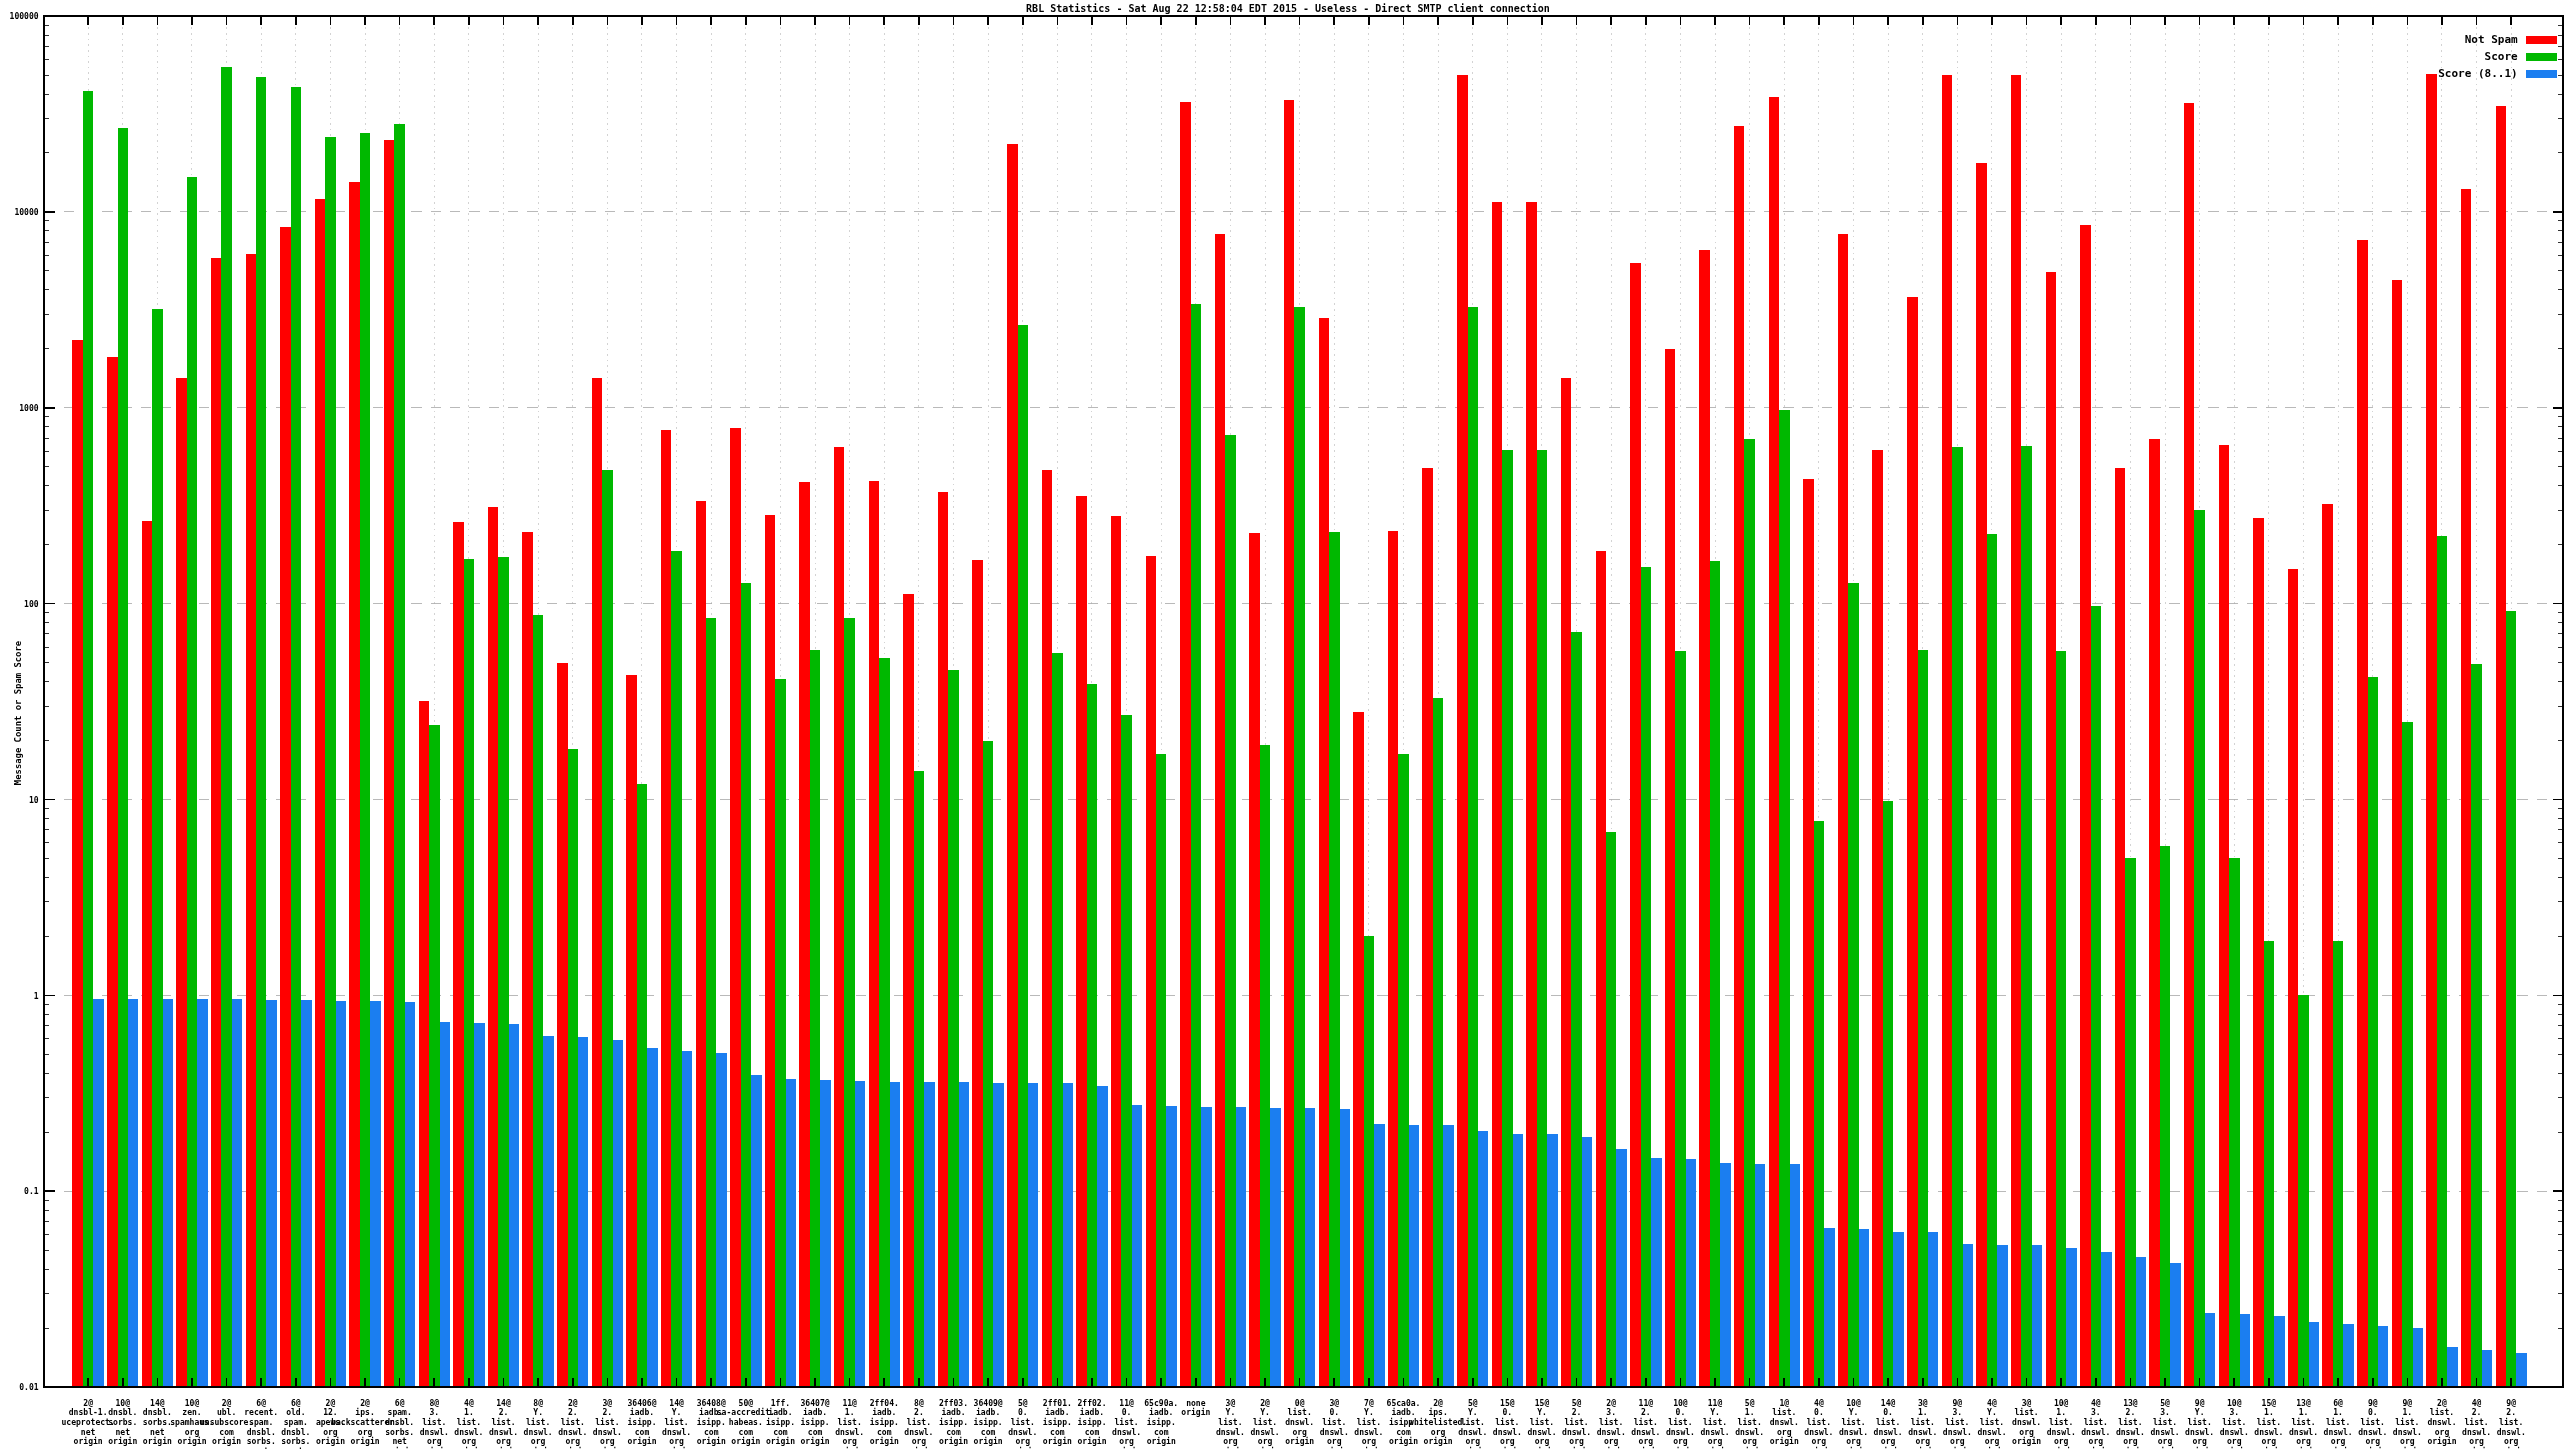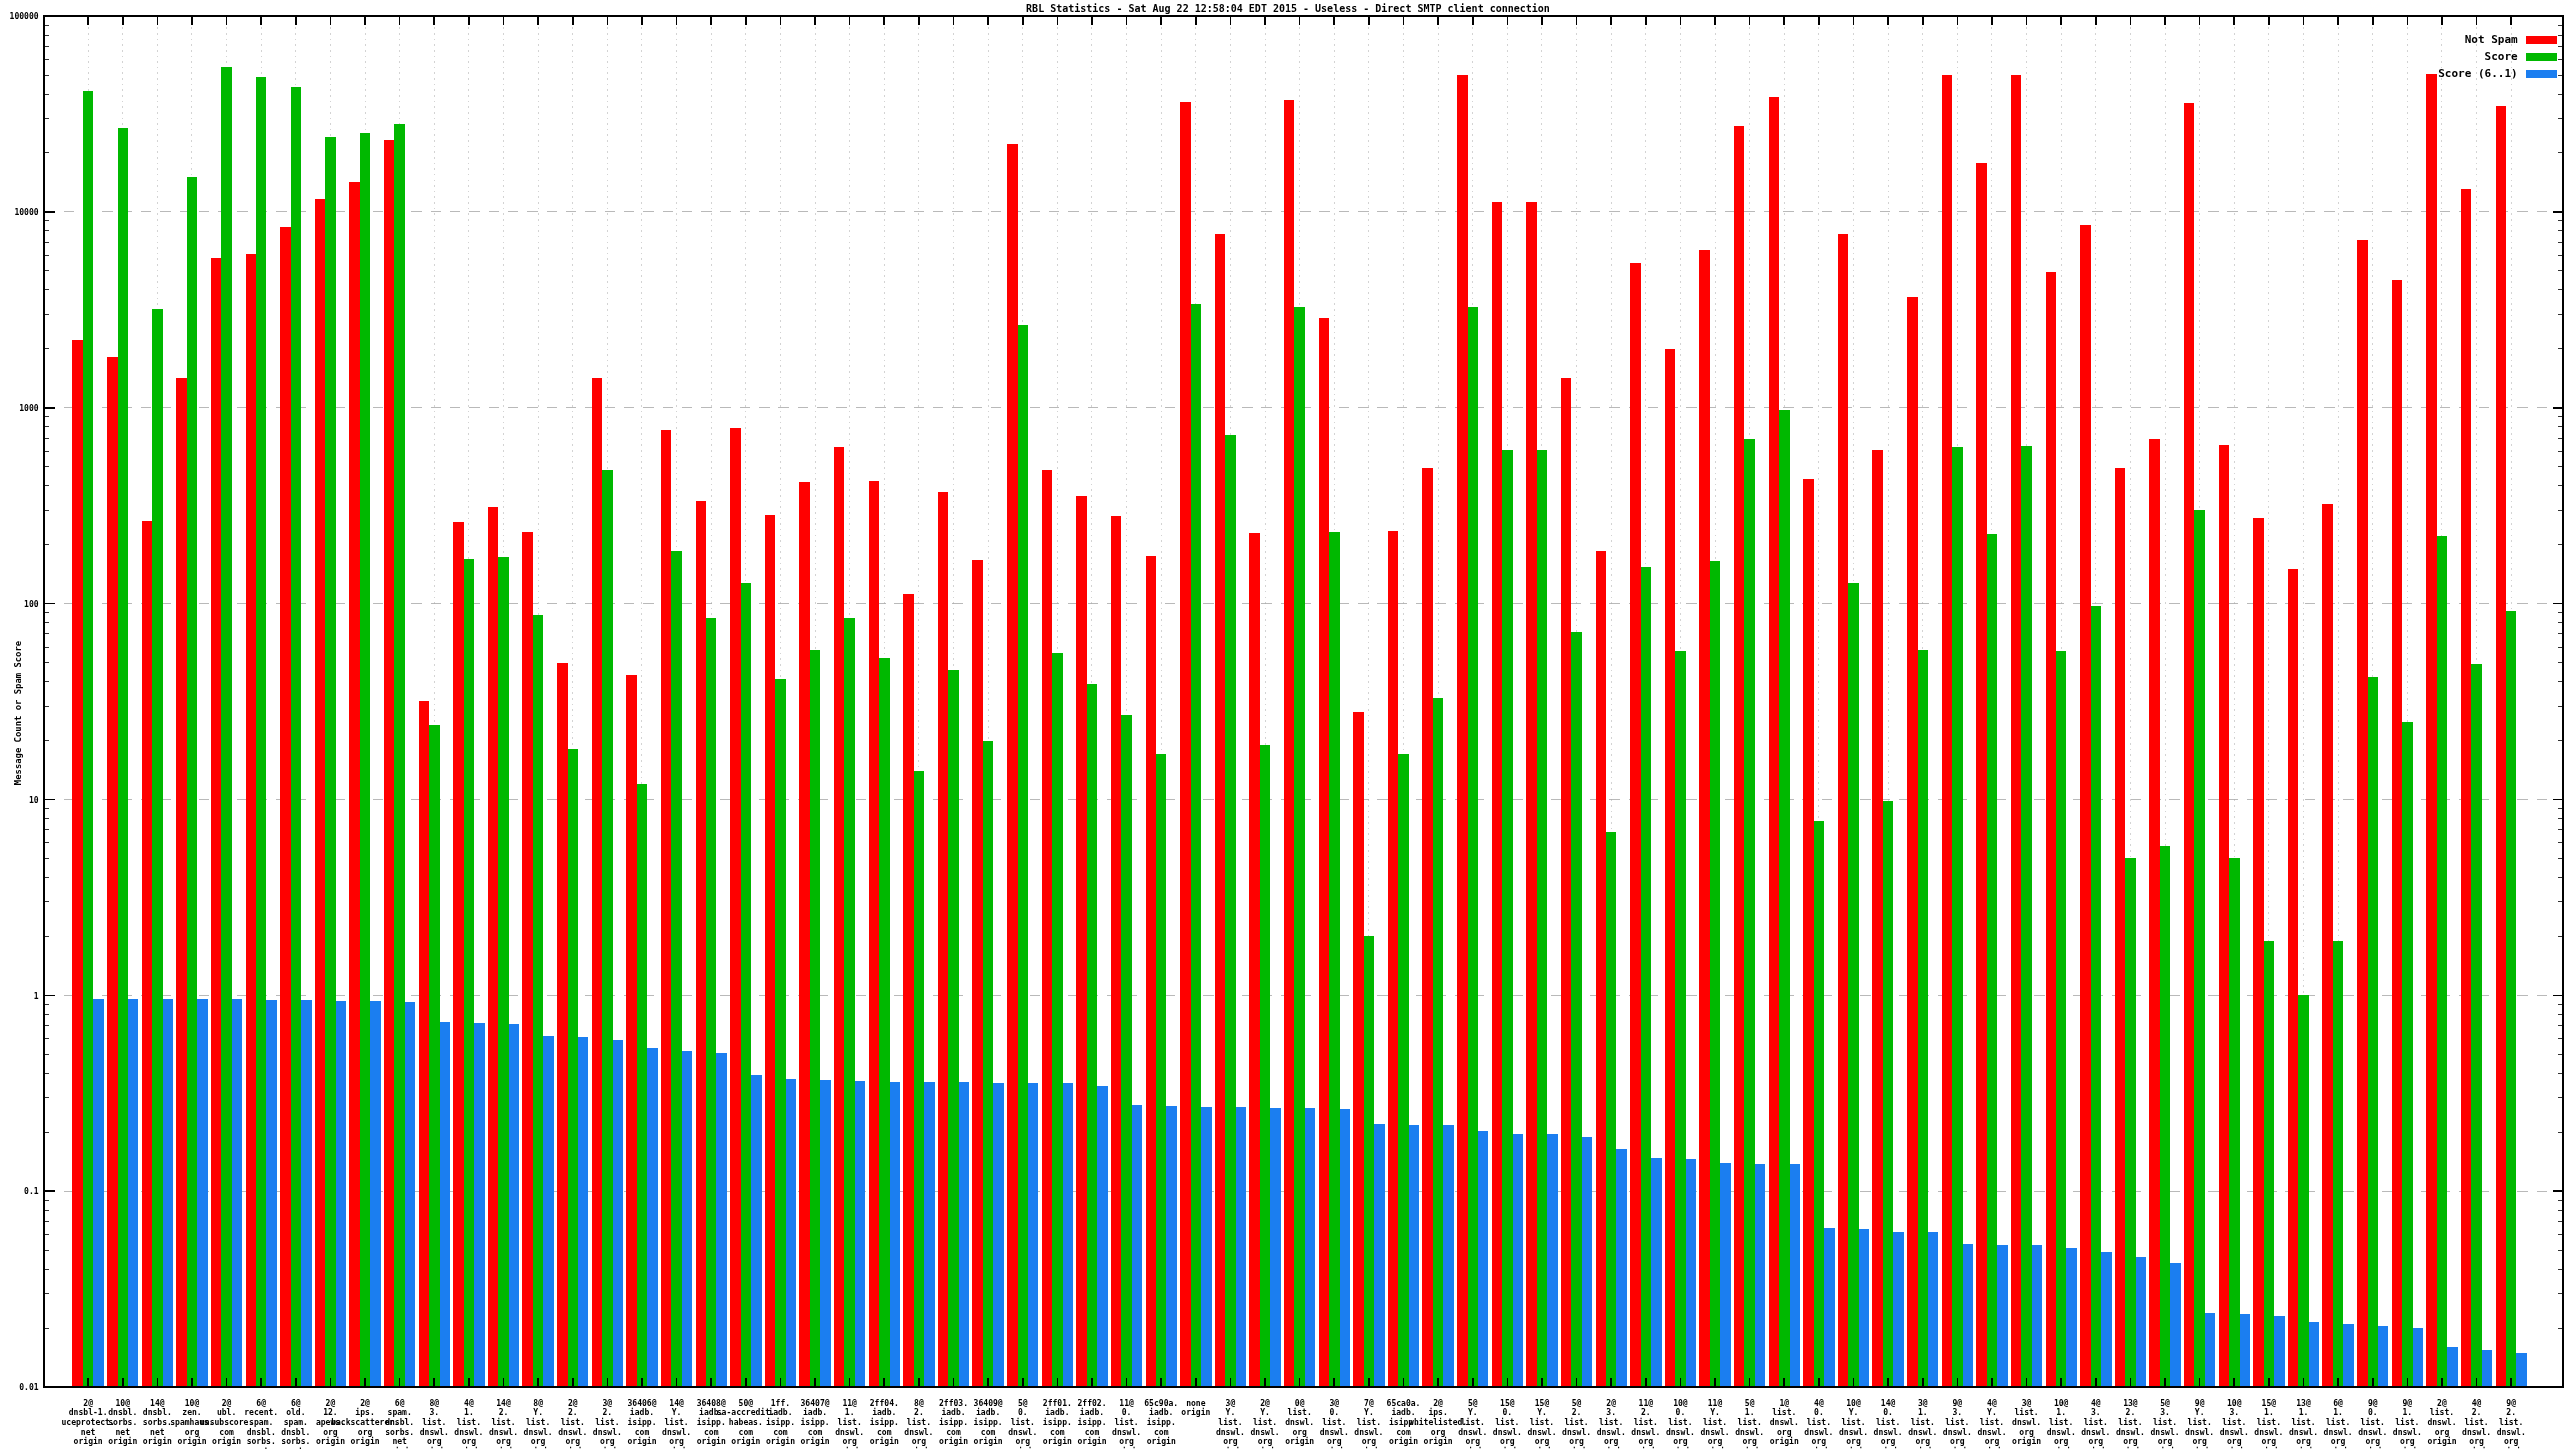--- a/index.html
+++ b/index.html
@@ -697,7 +697,7 @@
     <span class="lsw" style="background: rgb(0, 184, 0);"></span>
   </div>
   <div class="lrow">
-    <span class="ltxt">Score (6..1)</span>
+    <span class="ltxt">Score (8..1)</span>
     <span class="lsw" style="background: rgb(27, 126, 240);"></span>
   </div>
 </div>

